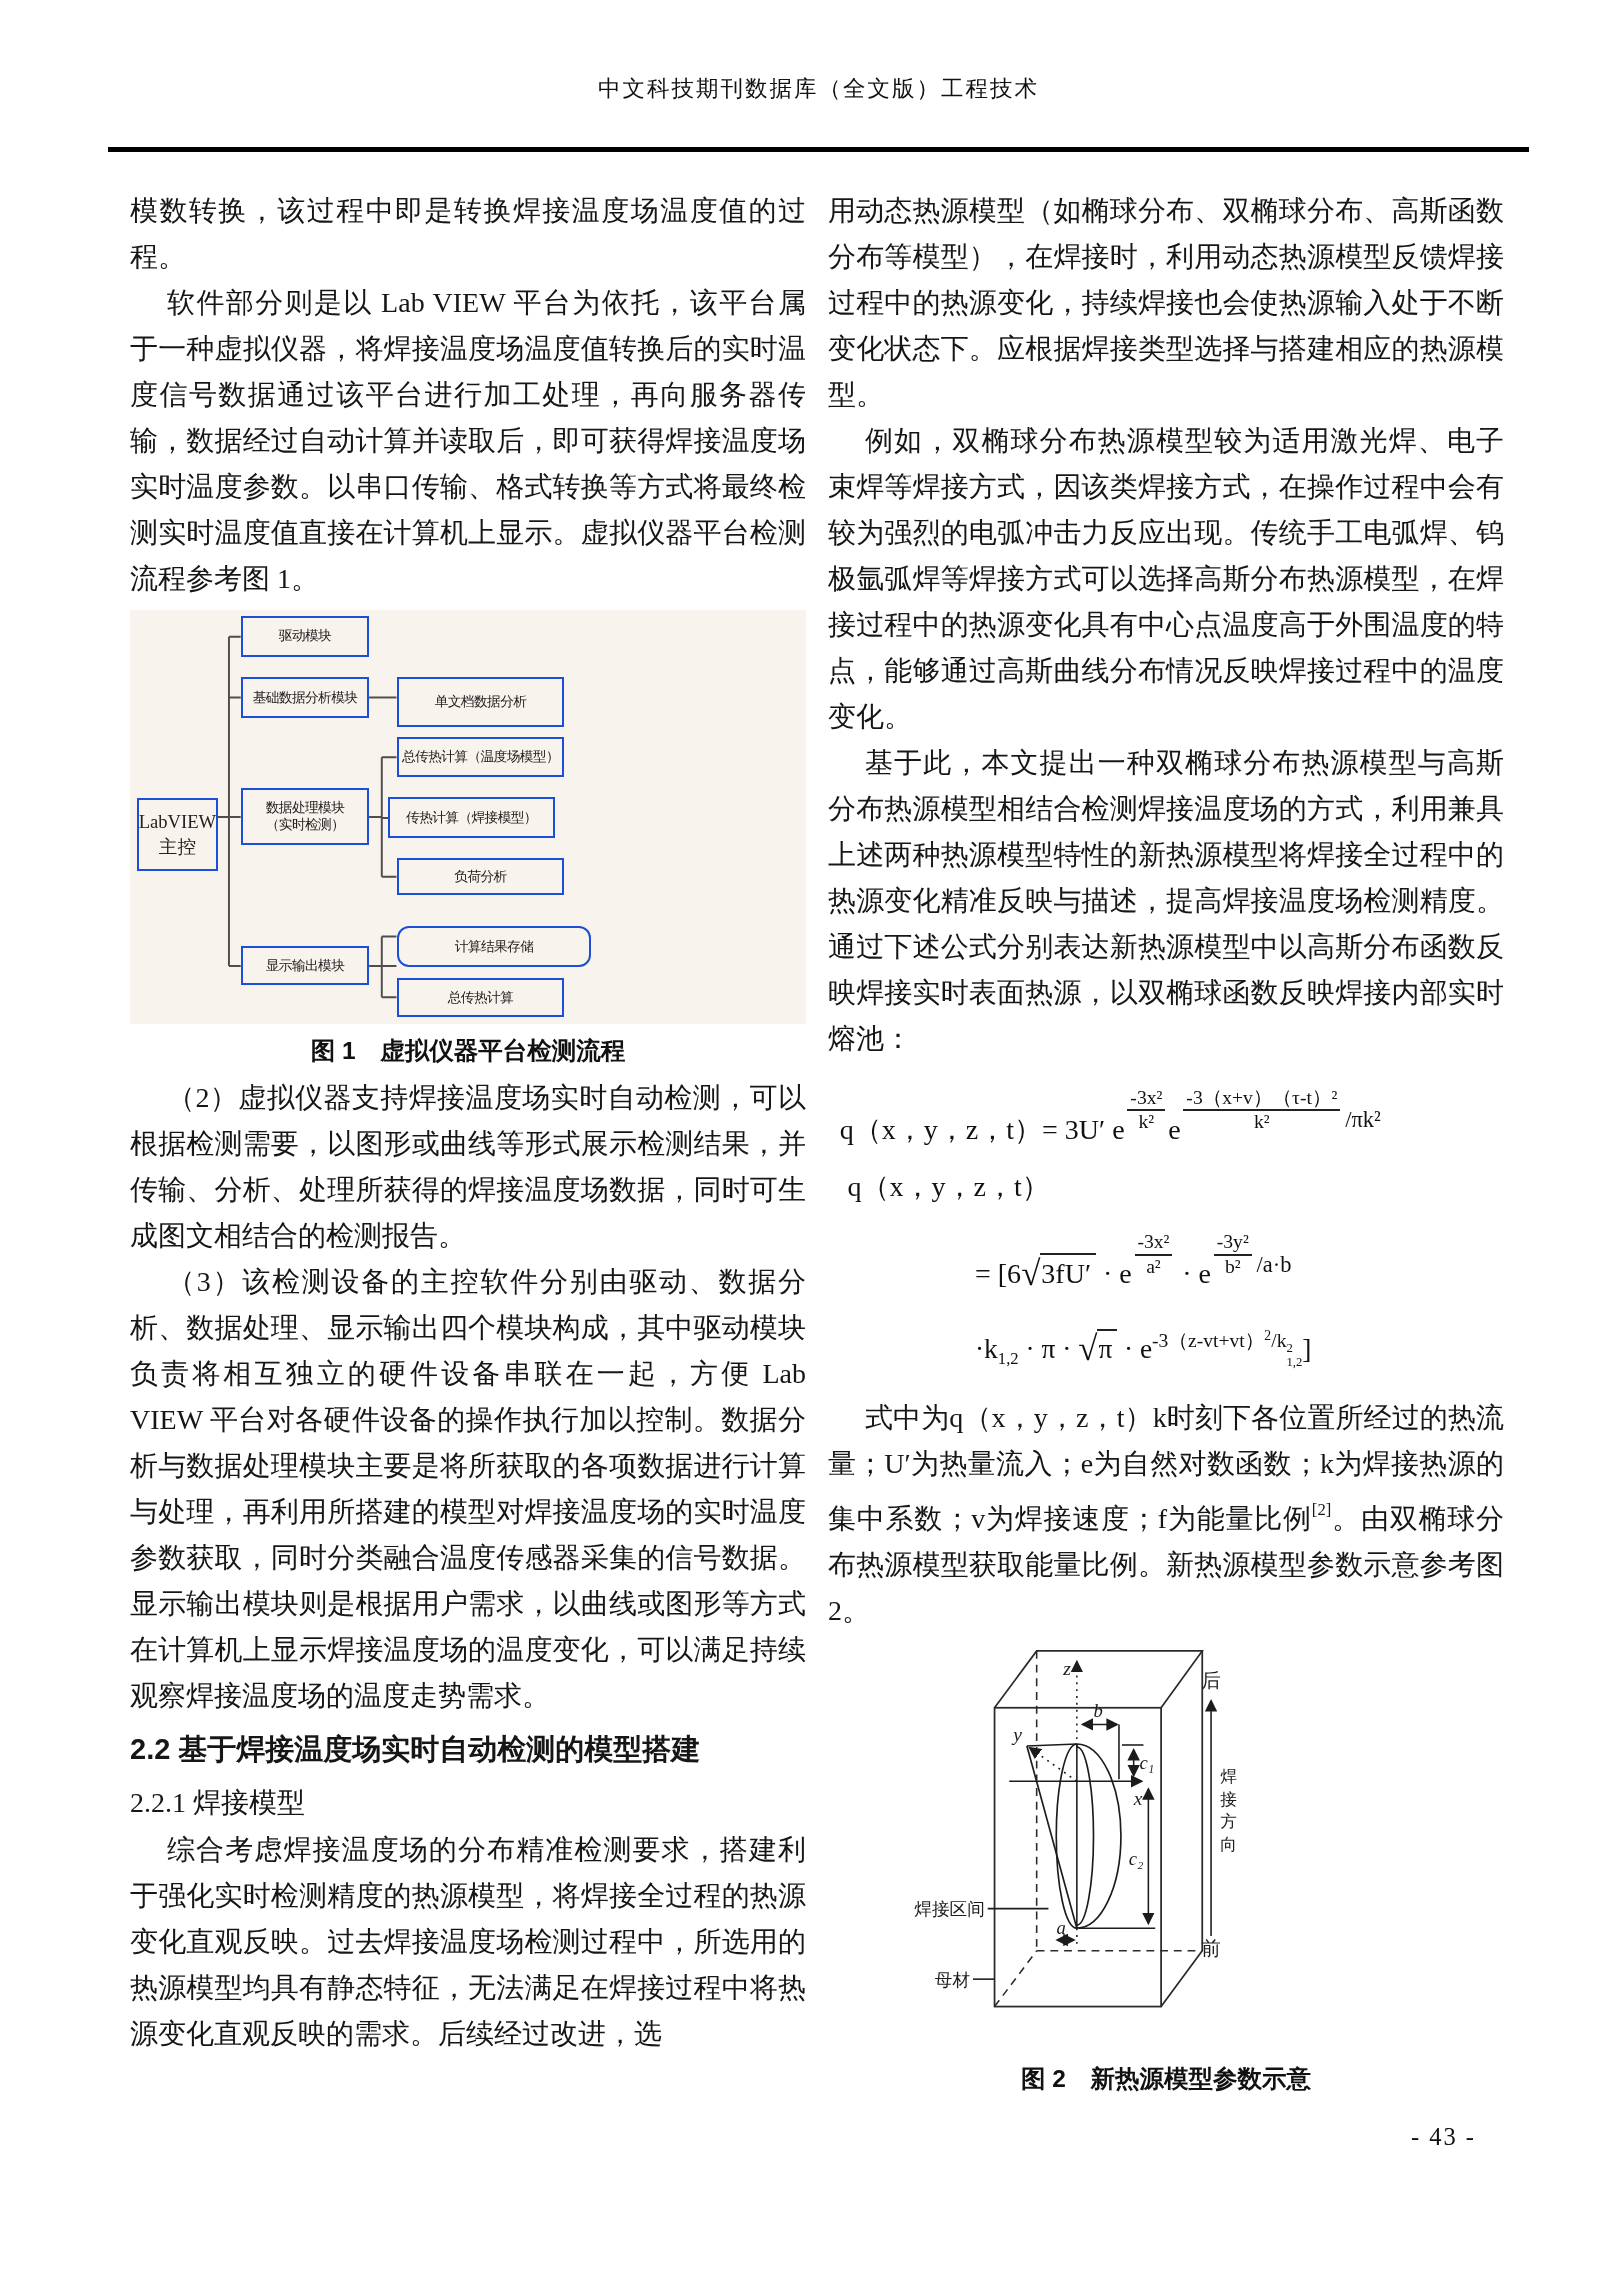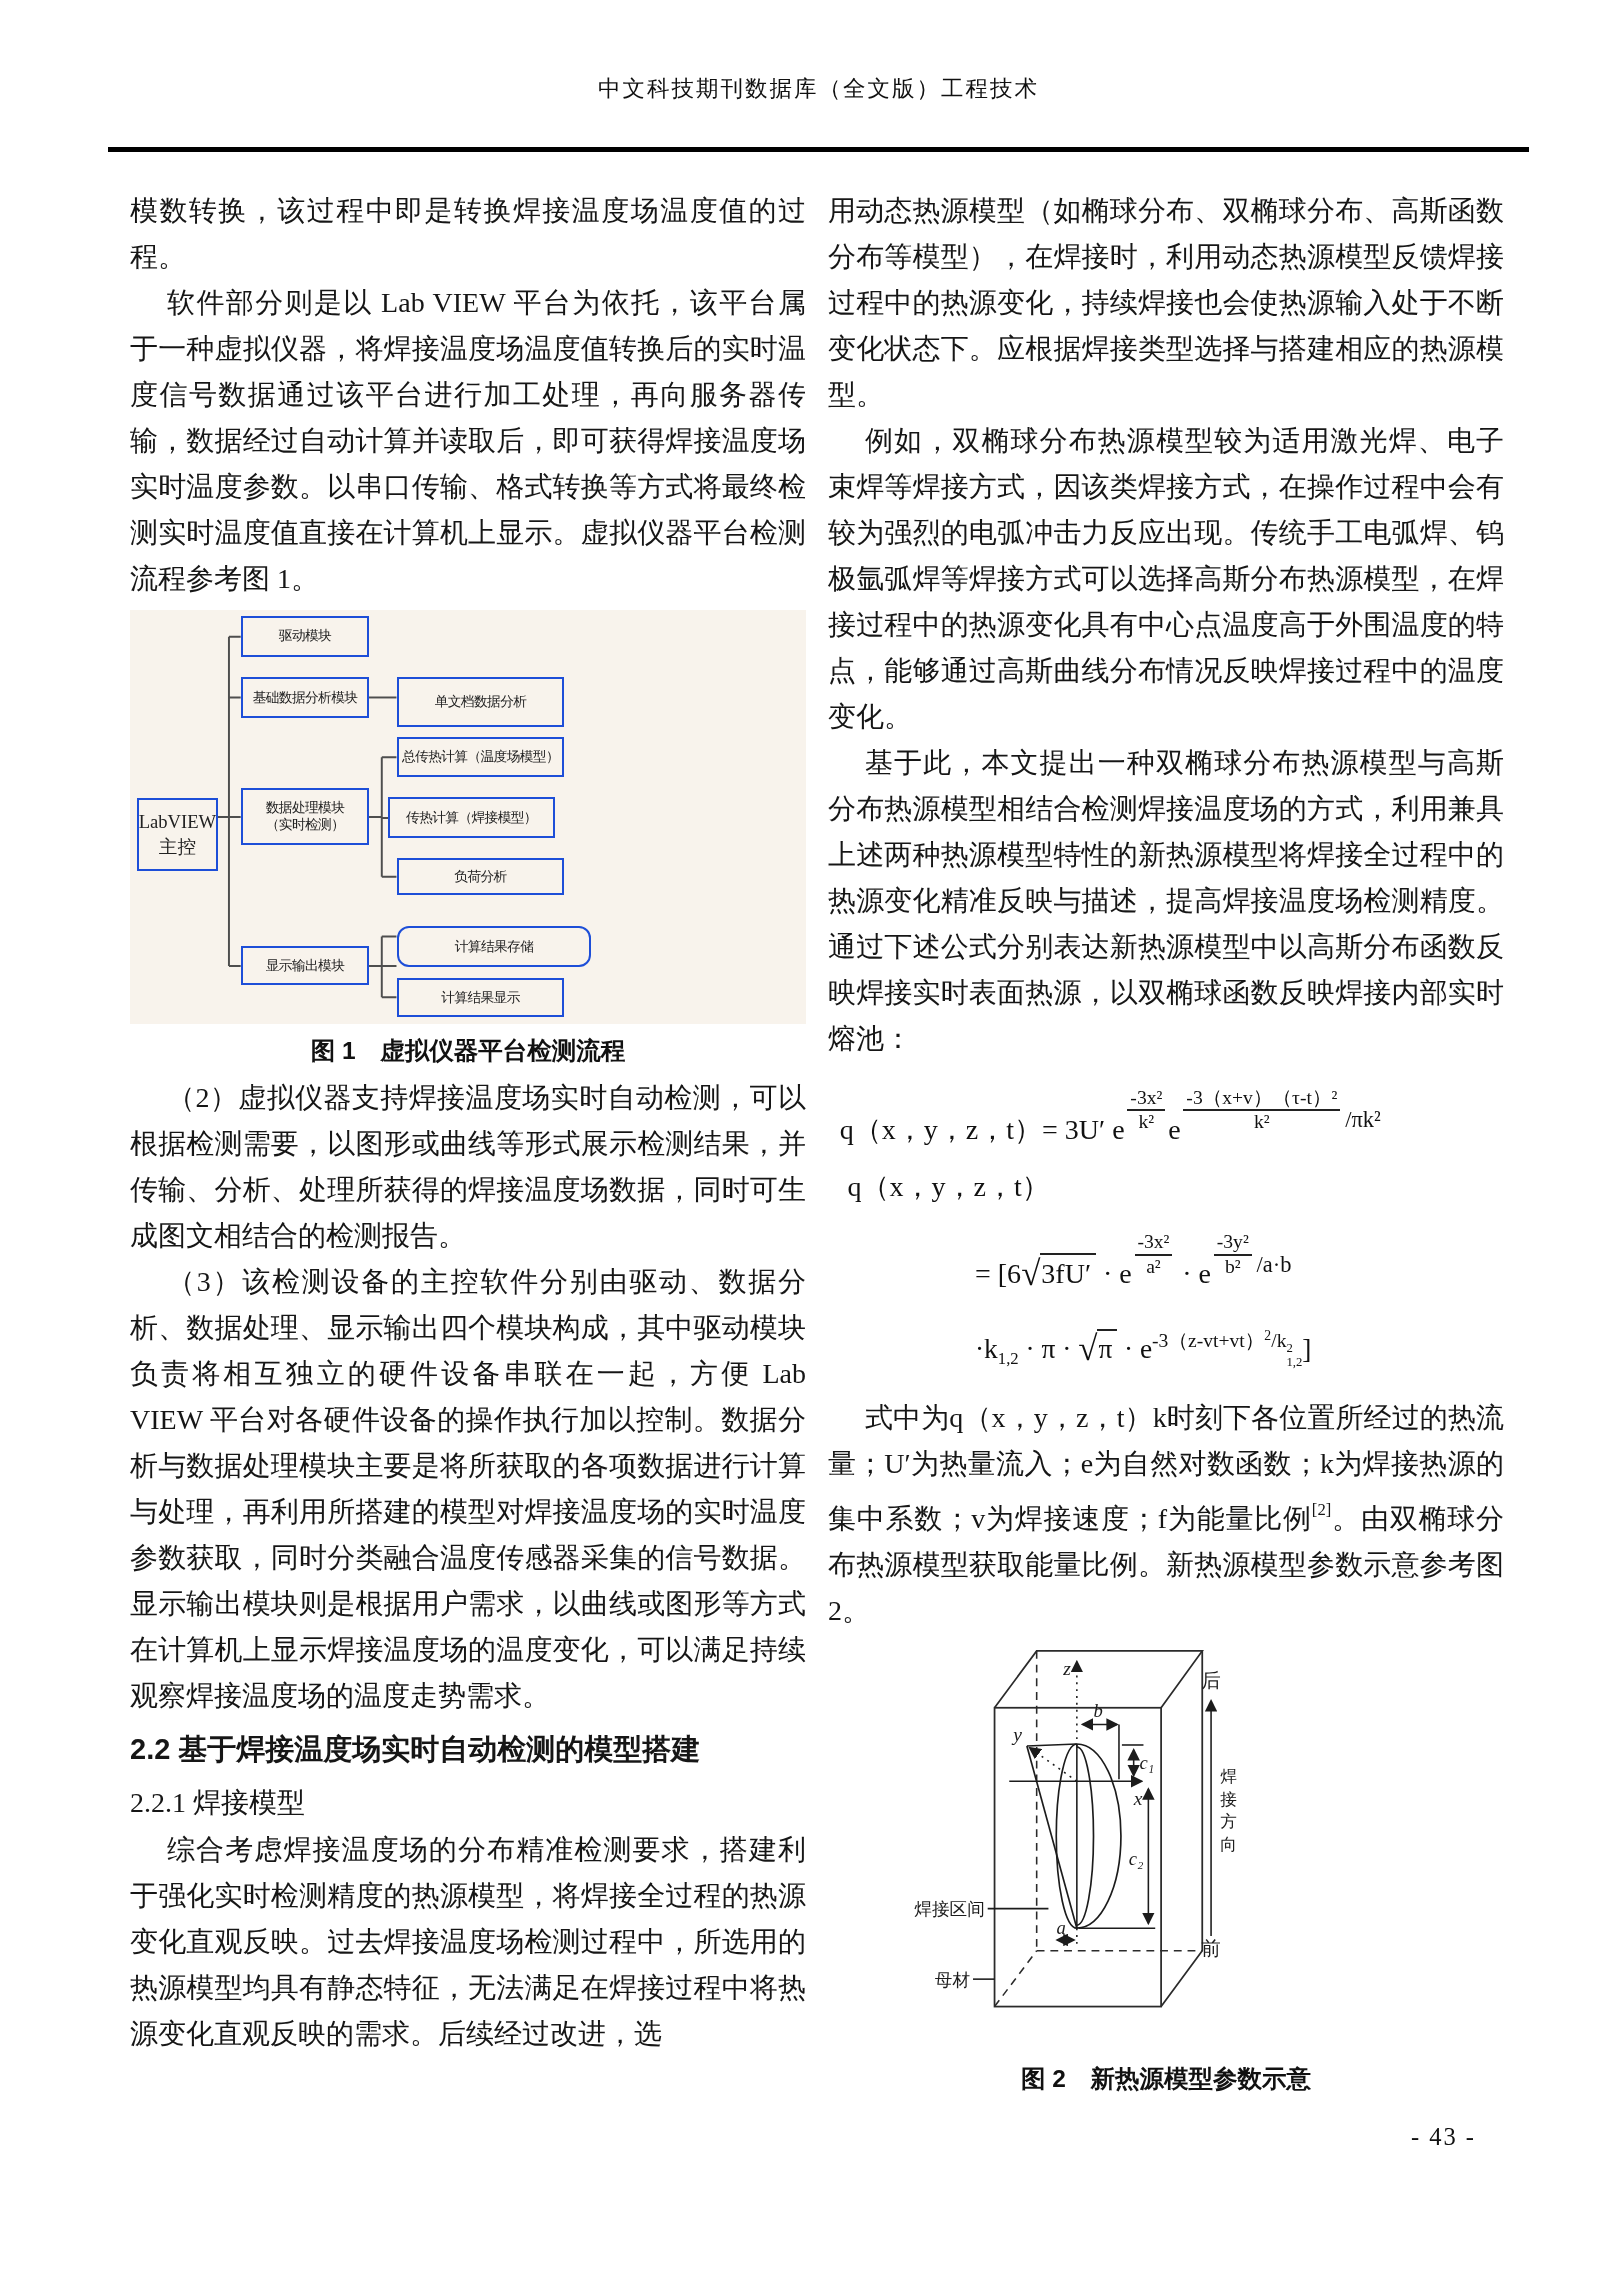--- a/index.html
+++ b/index.html
@@ -112,7 +112,7 @@
     <div class="fbox" style="left:267px;top:248px;width:167px;height:37px;">负荷分析</div>
     <div class="fbox" style="left:111px;top:336px;width:128px;height:39px;">显示输出模块</div>
     <div class="fbox" style="left:267px;top:316px;width:194px;height:41px;border-radius:12px;">计算结果存储</div>
-    <div class="fbox" style="left:267px;top:368px;width:167px;height:39px;">计算结果显示</div>
+    <div class="fbox" style="left:267px;top:368px;width:167px;height:39px;">总传热计算</div>
   </div>
   <div class="fig-caption">图 1　虚拟仪器平台检测流程</div>
 

